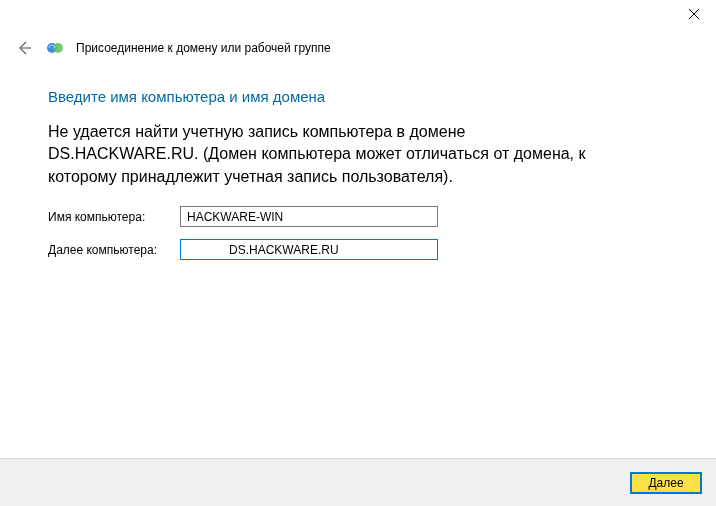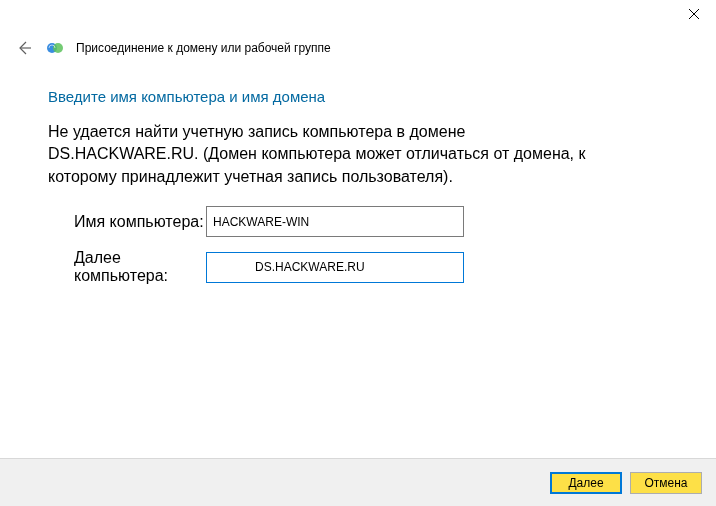--- a/index.html
+++ b/index.html
@@ -74,8 +74,7 @@
     }
     .form-label {
       width: 132px;
-      font-size: 16px;
-      margin-left: 26px;
+      font-size: 12px;
     }
     .form-input {
       width: 258px;

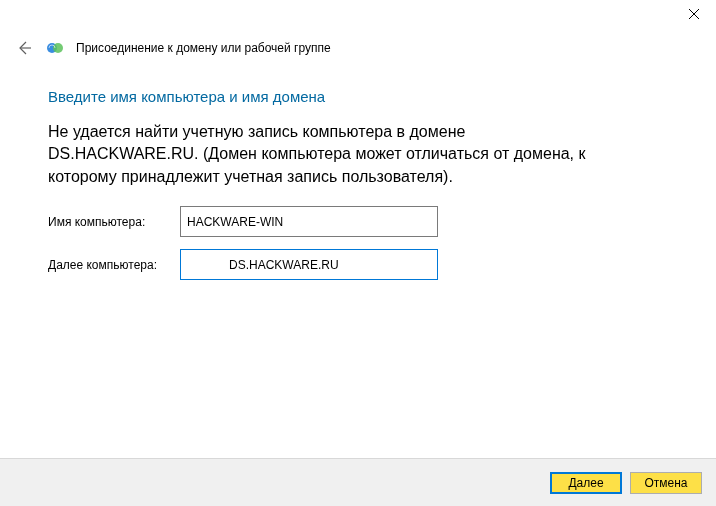--- a/index.html
+++ b/index.html
@@ -78,7 +78,7 @@
     }
     .form-input {
       width: 258px;
-      height: 31px;
+      height: 21px;
       border: 1px solid #7a7a7a;
       padding: 2px 6px;
       font-size: 12px;

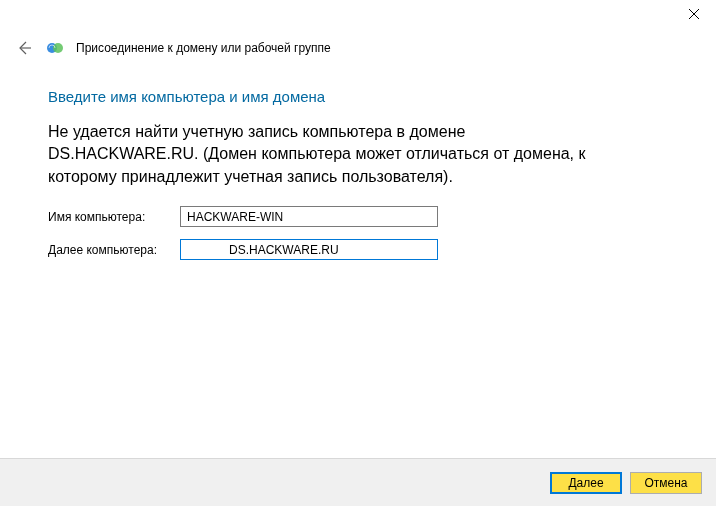--- a/index.html
+++ b/index.html
@@ -163,7 +163,6 @@
 
 <div class="footer">
   <button class="btn primary">Далее</button>
-  <button class="btn">Отмена</button>
 </div>
 
 </body></html>

